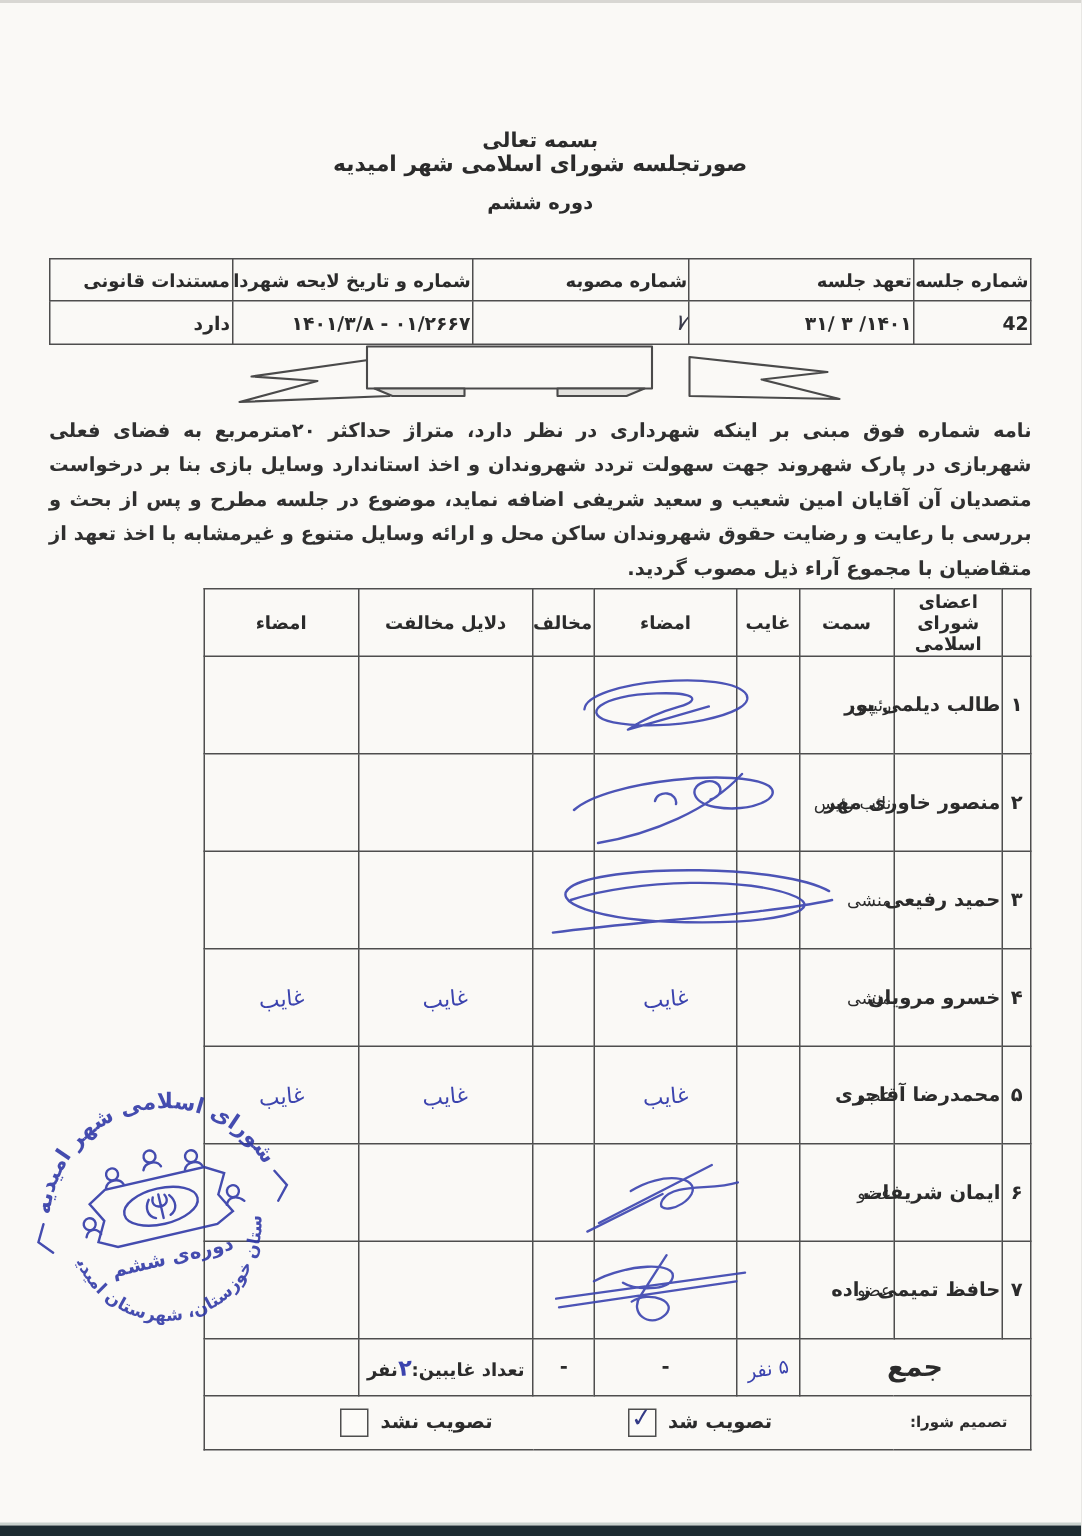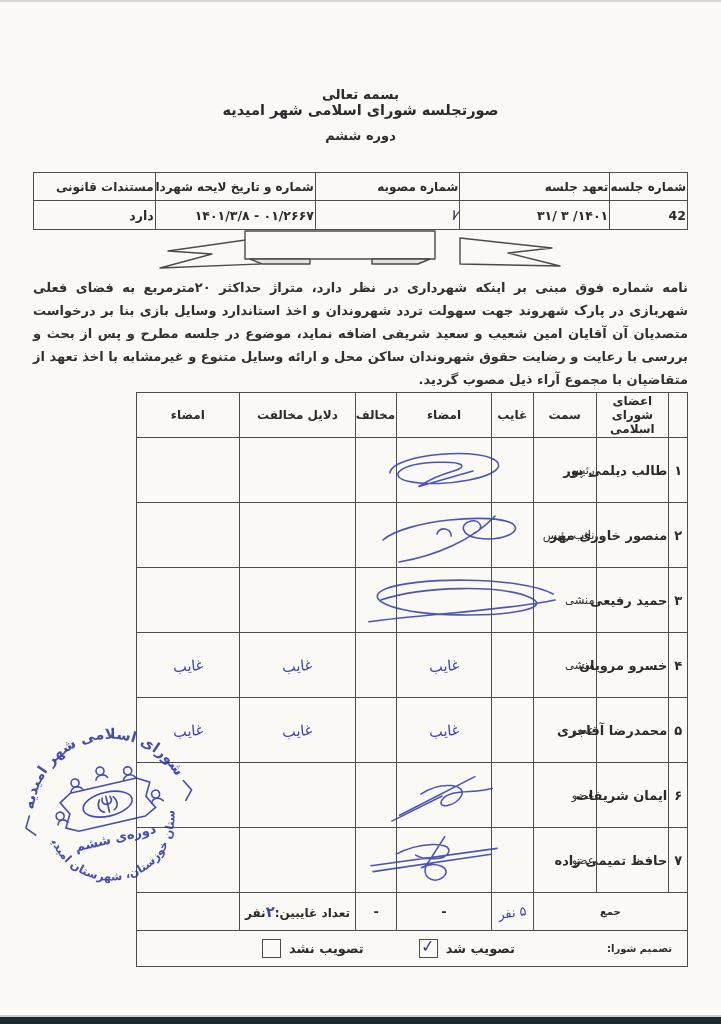--- a/index.html
+++ b/index.html
@@ -54,7 +54,7 @@
   .ink{stroke:#3d45b0;stroke-width:1.6;fill:none;stroke-linecap:round;stroke-linejoin:round;opacity:.92;}
   .hw{color:#3b43ae;font-size:14.5px;display:inline-block;transform:rotate(-5deg);}
   .sum-row td{height:35px;}
-  .sum-label{font-size:10px;font-weight:700;text-align:right;}
+  .sum-label{font-size:18px;font-weight:700;text-align:right;}
   .hw-count{color:#3b43ae;font-size:13px;display:inline-block;transform:rotate(-8deg);}
   .dash{font-size:13px;font-weight:700;}
   .reasons-sum{font-size:12px;font-weight:700;white-space:nowrap;}

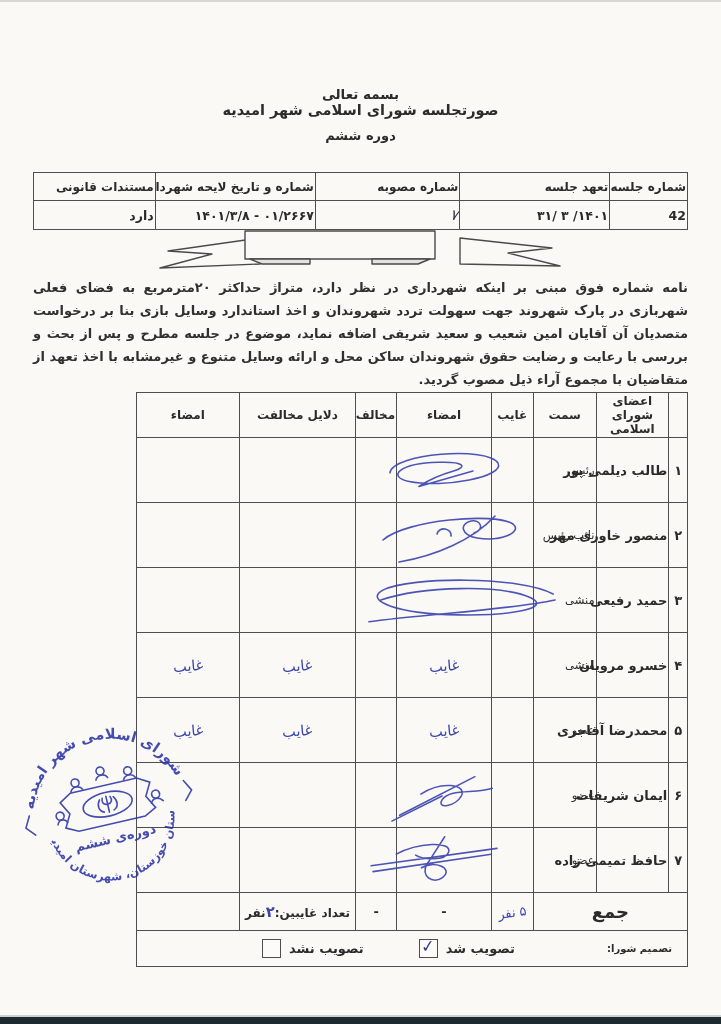--- a/index.html
+++ b/index.html
@@ -66,7 +66,7 @@
   .decision-label{font-size:10px;font-weight:700;}
   .opt{display:flex;align-items:center;gap:8px;font-size:13px;font-weight:700;}
   .opt1{margin-right:92px;}
-  .opt2{margin-right:55px;}
+  .opt2{margin-right:90px;}
   .chk{width:17px;height:17px;border:1.2px solid #4e4e4e;display:flex;
     align-items:center;justify-content:center;background:#fcfbf8;}
   .chk .mark{color:#333a86;font-size:17px;line-height:1;transform:translateY(-2px) rotate(-6deg);}

